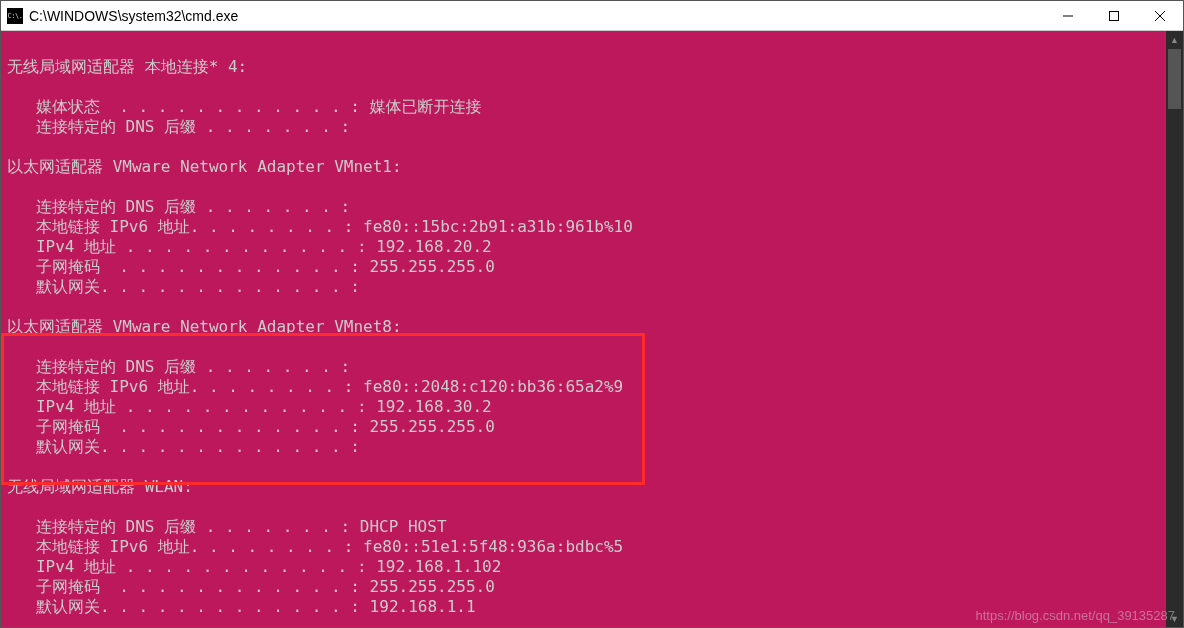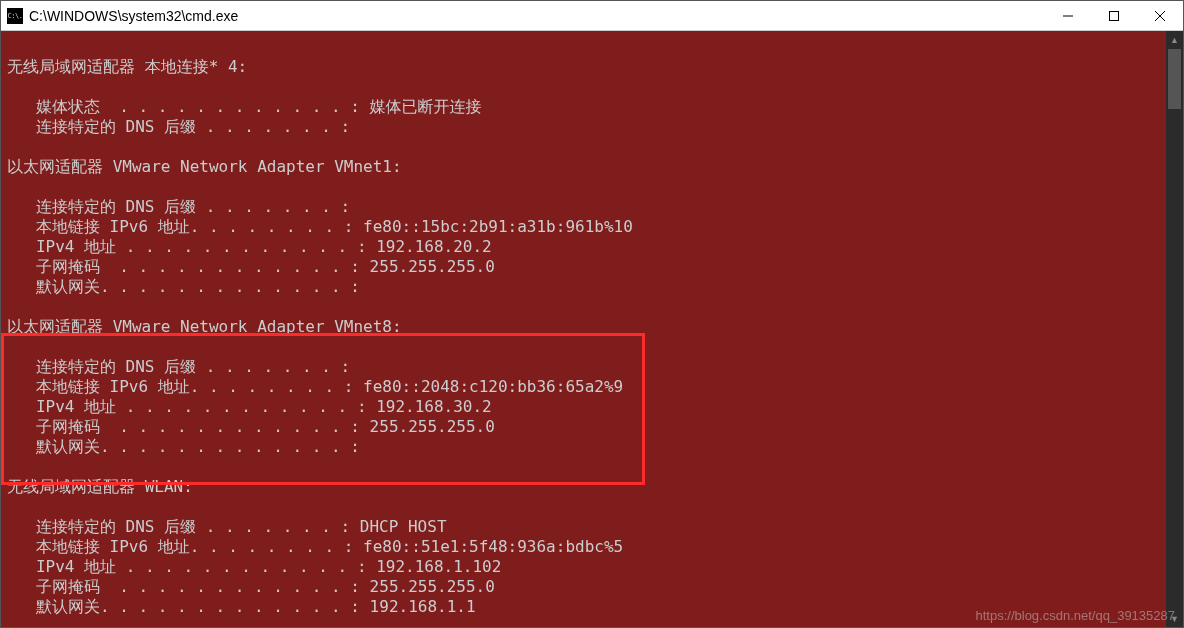--- a/index.html
+++ b/index.html
@@ -68,7 +68,7 @@
     }
     .terminal {
       flex: 1;
-      background: #7f1d1d;
+      background: #be185d;
       color: #ccc;
       font-family: "NSimSun","SimSun","Consolas",monospace;
       font-size: 16px;

